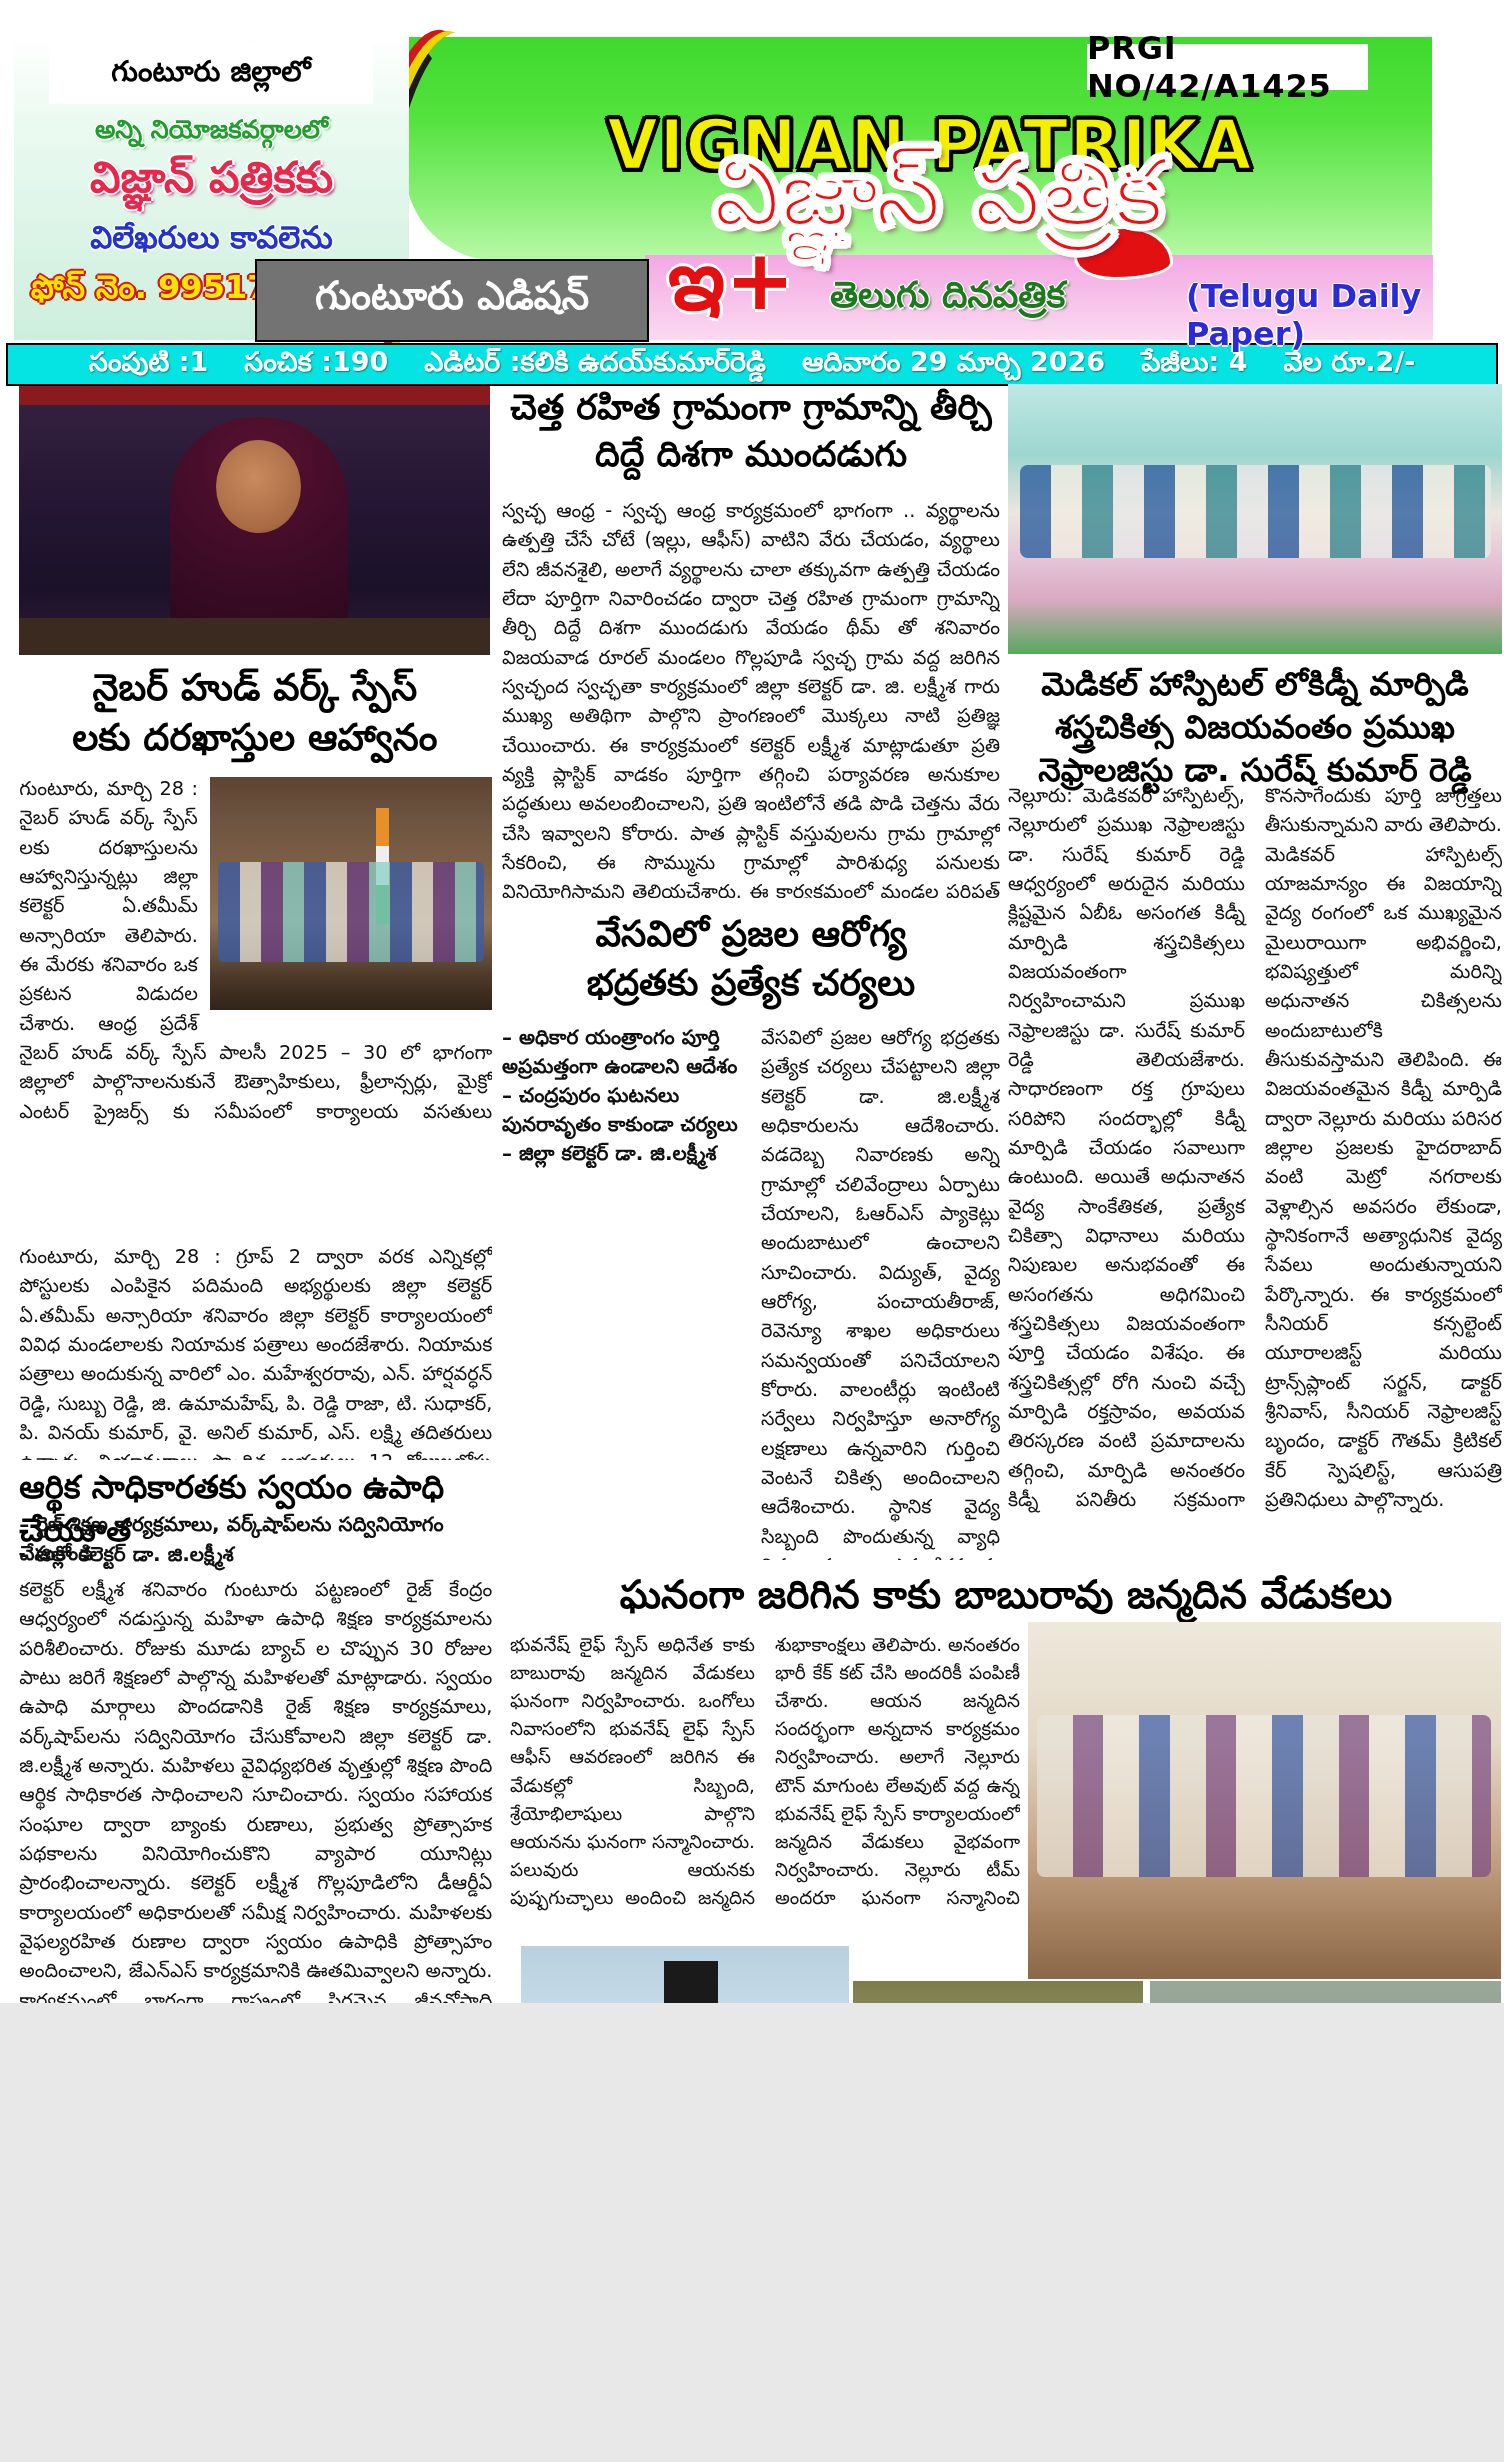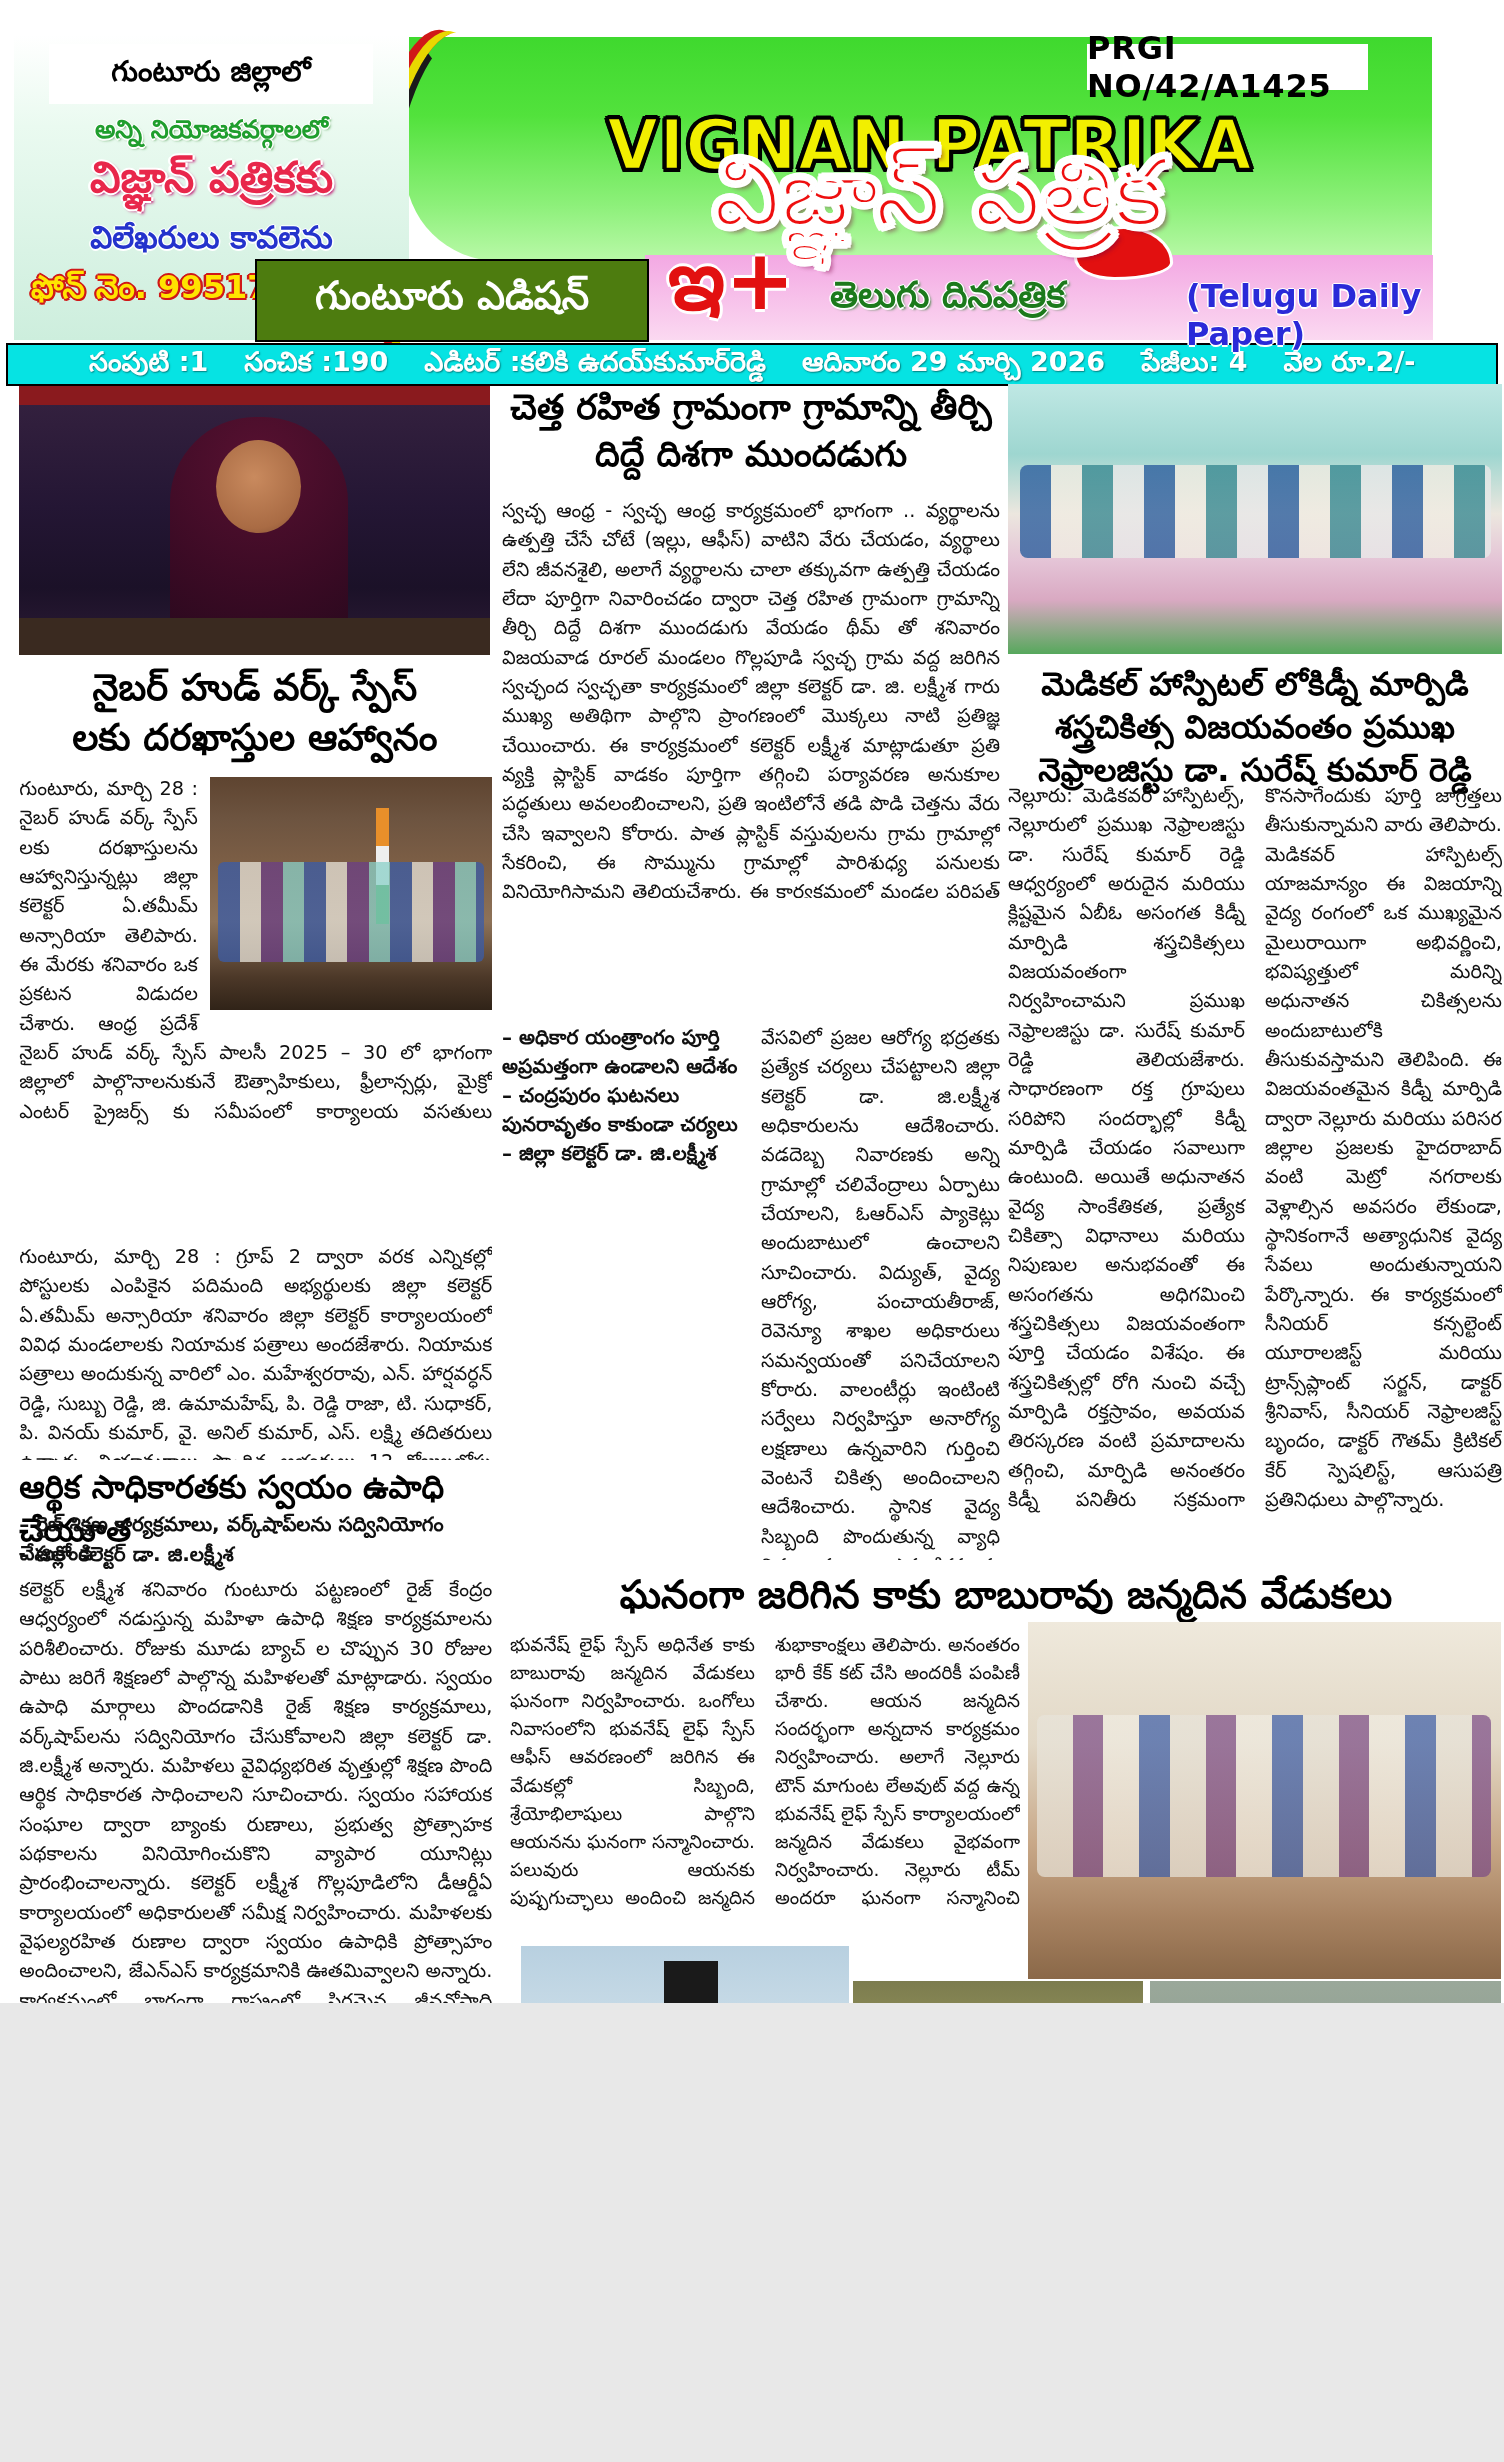--- a/index.html
+++ b/index.html
@@ -45,7 +45,7 @@
     font-size:32px;font-weight:bold;color:#ffe400;
     text-shadow:2.3px 0 #d01818,-2.3px 0 #d01818,0 2.3px #d01818,0 -2.3px #d01818,1.5px 1.5px #d01818,-1.5px -1.5px #d01818;}
 
-  .edition{left:255px;top:259px;width:390px;height:79px;background:#4d7c0f;border:2.3px solid #000;
+  .edition{left:255px;top:259px;width:390px;height:79px;background:#737373;border:2.3px solid #000;
     display:flex;align-items:center;justify-content:center;z-index:5;
     font-size:39px;font-weight:bold;color:#fff;}
   .pinkband{left:645px;top:255px;width:788px;height:85px;

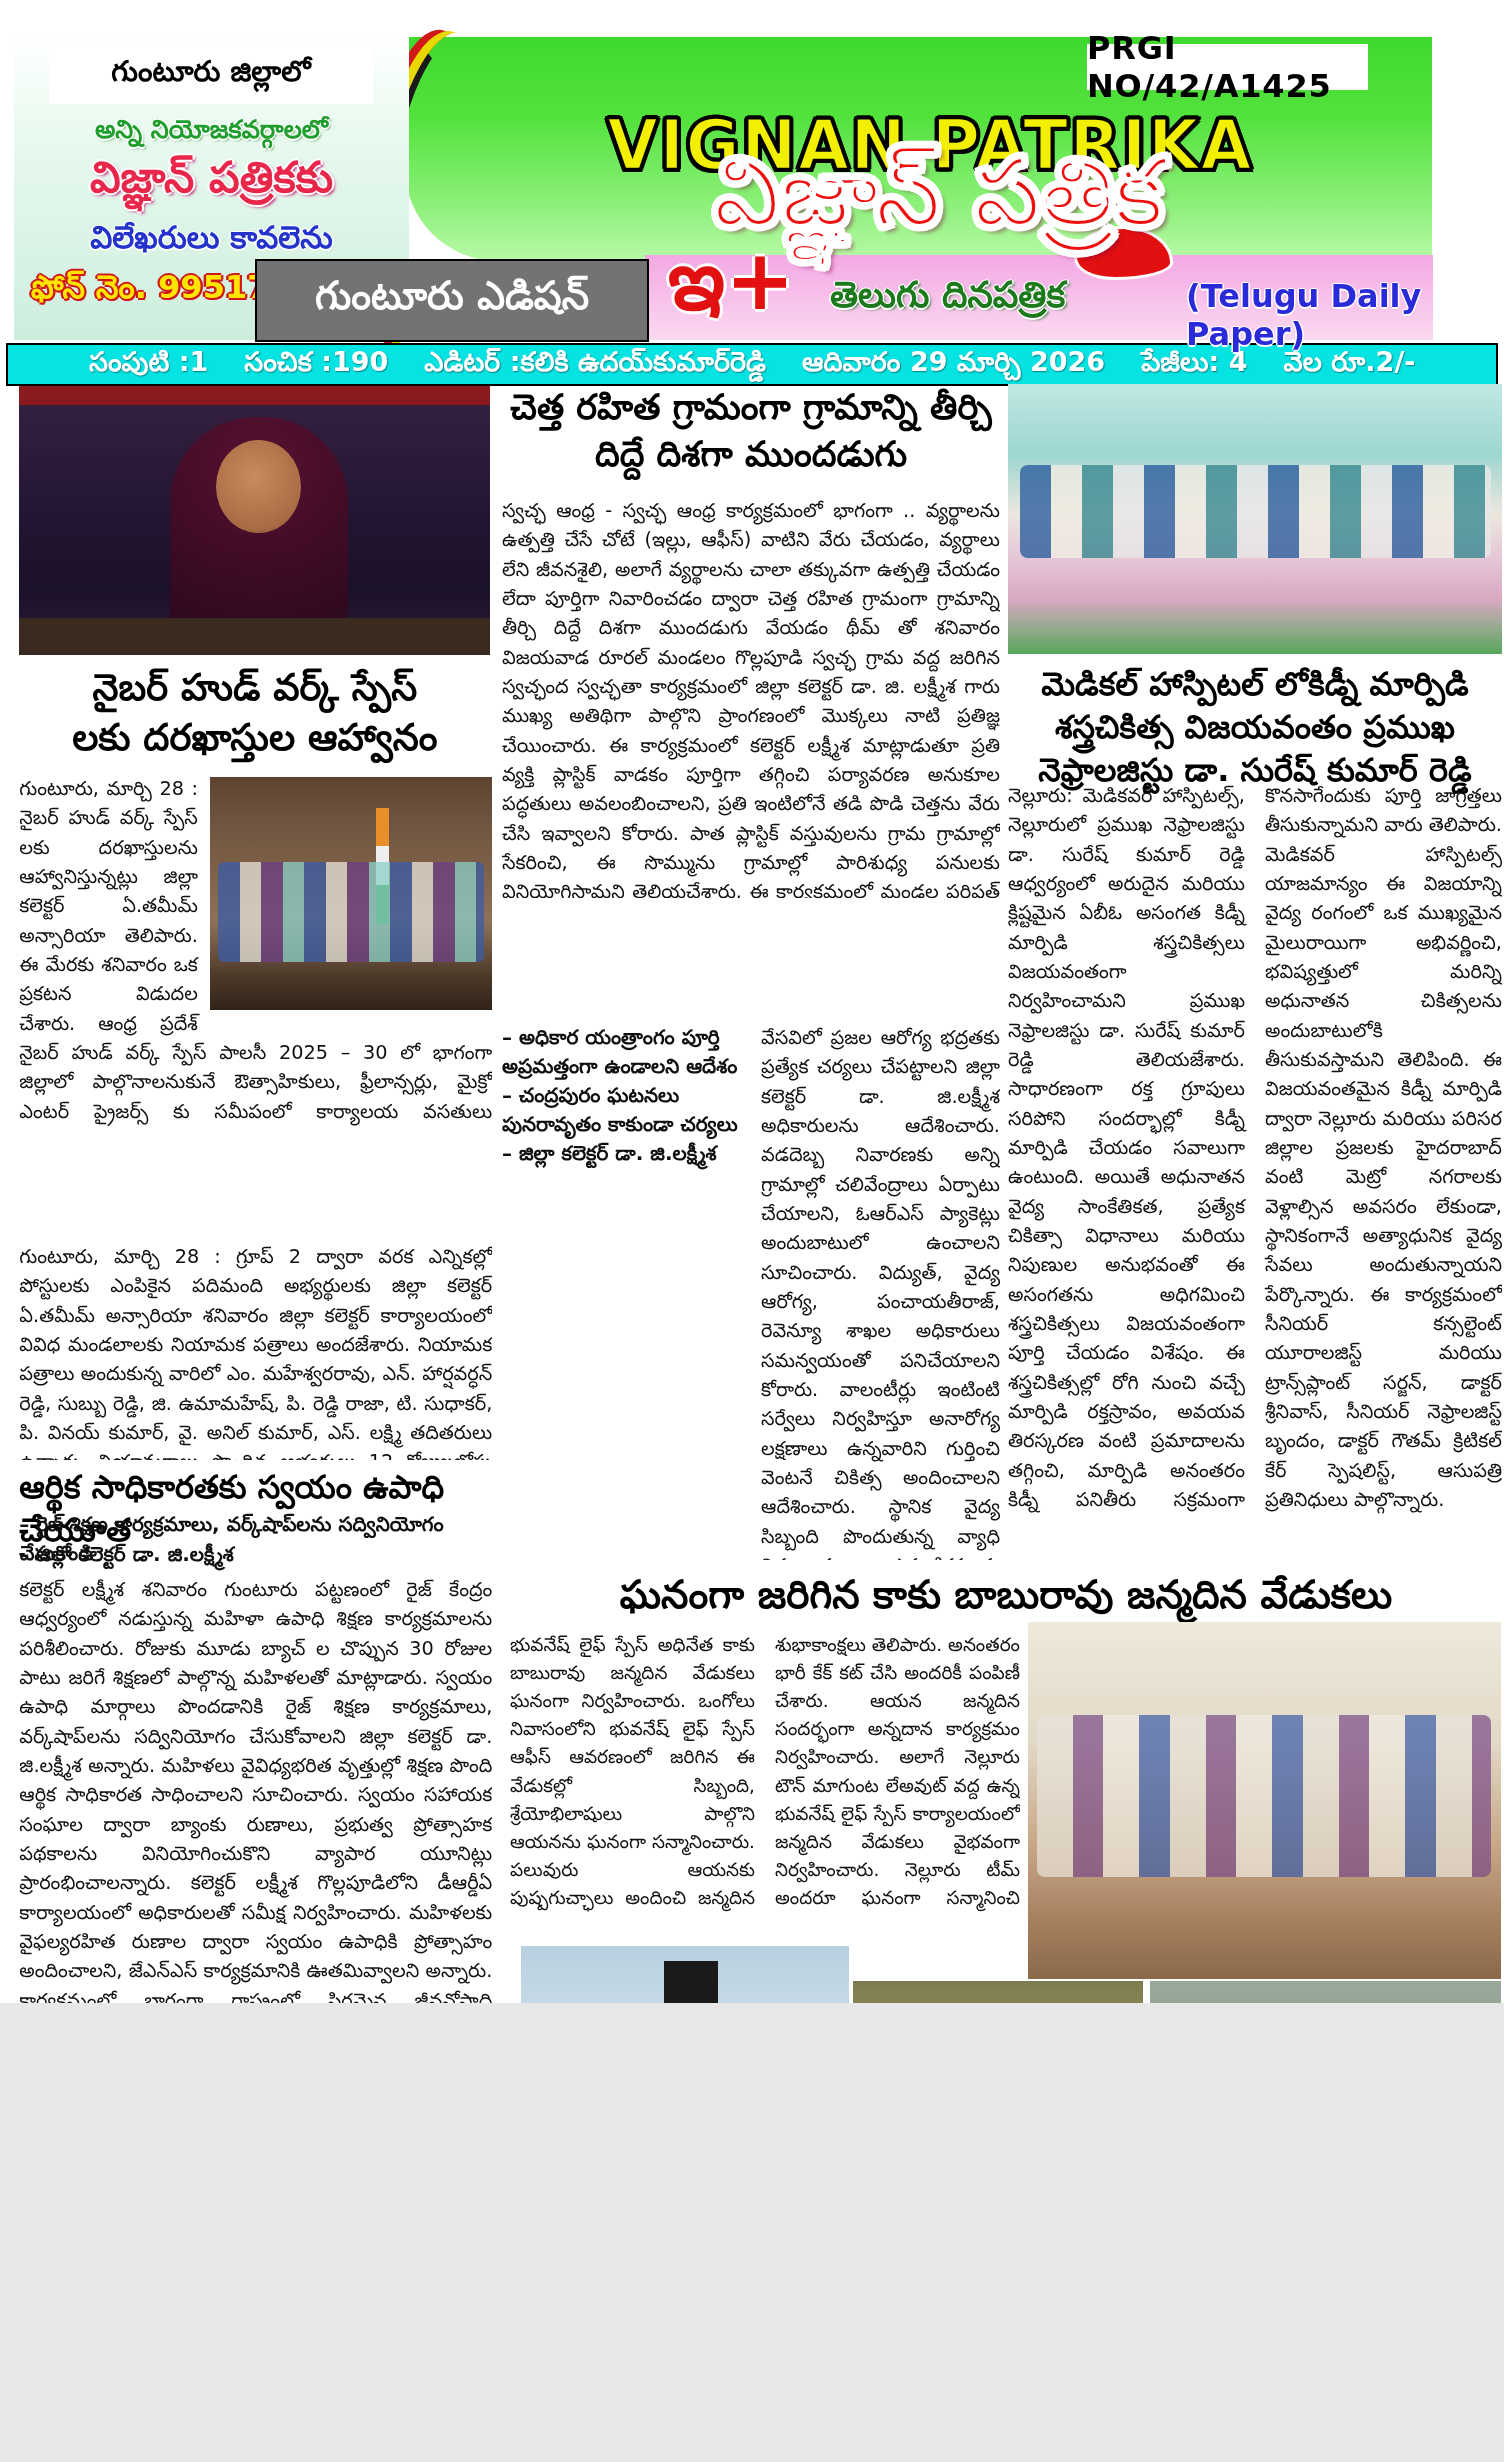--- a/index.html
+++ b/index.html
@@ -198,6 +198,8 @@
 
   <div class="abs body-txt" style="left:502px;top:496px;width:498px;height:402px;">స్వచ్ఛ ఆంధ్ర - స్వచ్ఛ ఆంధ్ర కార్యక్రమంలో భాగంగా .. వ్యర్థాలను ఉత్పత్తి చేసే చోటే (ఇల్లు, ఆఫీస్) వాటిని వేరు చేయడం, వ్యర్థాలు లేని జీవనశైలి, అలాగే వ్యర్థాలను చాలా తక్కువగా ఉత్పత్తి చేయడం లేదా పూర్తిగా నివారించడం ద్వారా చెత్త రహిత గ్రామంగా గ్రామాన్ని తీర్చి దిద్దే దిశగా ముందడుగు వేయడం థీమ్ తో శనివారం విజయవాడ రూరల్ మండలం గొల్లపూడి స్వచ్ఛ గ్రామ వద్ద జరిగిన స్వచ్ఛంద స్వచ్ఛతా కార్యక్రమంలో జిల్లా కలెక్టర్ డా. జి. లక్ష్మీశ గారు ముఖ్య అతిథిగా పాల్గొని ప్రాంగణంలో మొక్కలు నాటి ప్రతిజ్ఞ చేయించారు. ఈ కార్యక్రమంలో కలెక్టర్ లక్ష్మీశ మాట్లాడుతూ ప్రతి వ్యక్తి ప్లాస్టిక్ వాడకం పూర్తిగా తగ్గించి పర్యావరణ అనుకూల పద్ధతులు అవలంబించాలని, ప్రతి ఇంటిలోనే తడి పొడి చెత్తను వేరు చేసి ఇవ్వాలని కోరారు. పాత ప్లాస్టిక్ వస్తువులను గ్రామ గ్రామాల్లో సేకరించి, ఈ సొమ్మును గ్రామాల్లో పారిశుధ్య పనులకు వినియోగిస్తామని తెలియచేశారు. ఈ కార్యక్రమంలో మండల పరిషత్ అధికారులు క. పార్థసారధి, డిప్యూటీ ఎంపీడీవో మన్నే దుర్గవరప్రసాద్, గ్రామ పెద్దలు బొమ్మసాని సుబ్బారావు, నూతులపాటి వేంకటేశ్వరరావు, నూతులపాటి బాలకోటేశ్వరరావు తదితరులు పాల్గొన్నారు.</div>
 
+  <div class="abs hl" style="left:502px;top:910px;width:498px;font-size:36px;">వేసవిలో ప్రజల ఆరోగ్య
+భద్రతకు ప్రత్యేక చర్యలు</div>
 
   <div class="abs" style="left:502px;top:1023px;width:498px;height:537px;overflow:hidden;">
     <div class="cols2" style="height:537px;">

